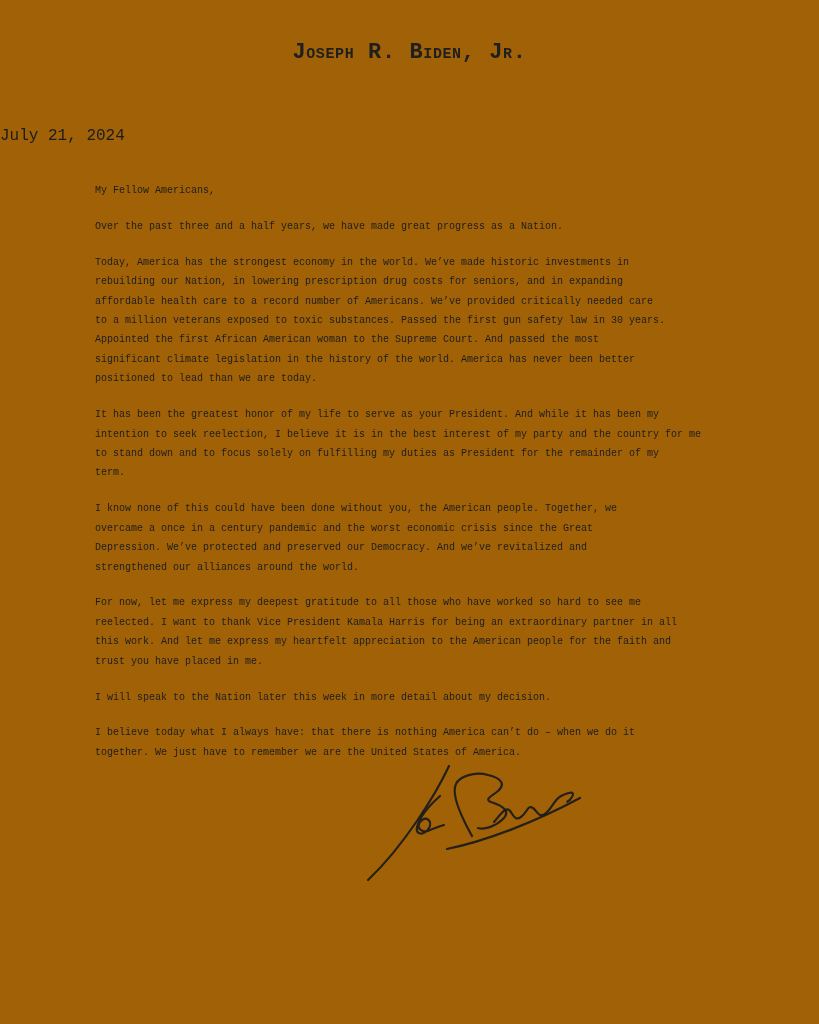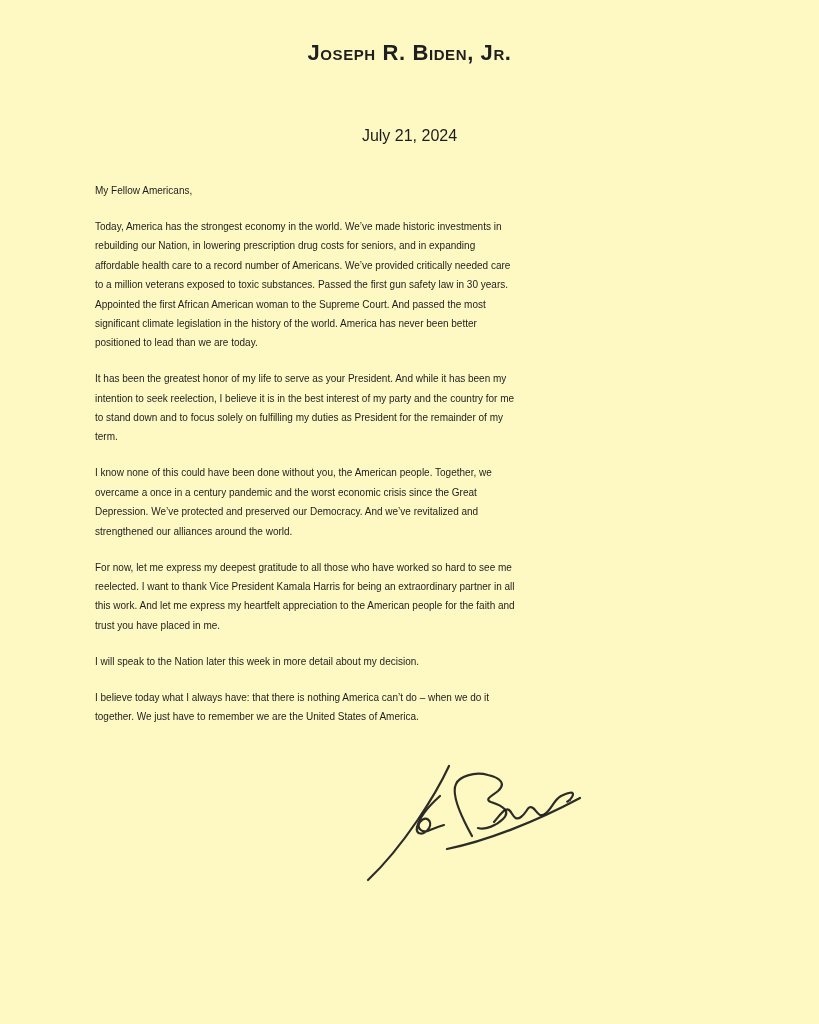--- a/index.html
+++ b/index.html
@@ -12,9 +12,9 @@
     width: 819px;
     height: 1024px;
     margin: 0 auto;
-    background: #fef9c3;
+    background: #a16207;
     overflow: hidden;
-    font-family: Liberation Sans, sans-serif;
+    font-family: Liberation Mono, monospace;
     color: #1c1c1c;
   }
   .letterhead {

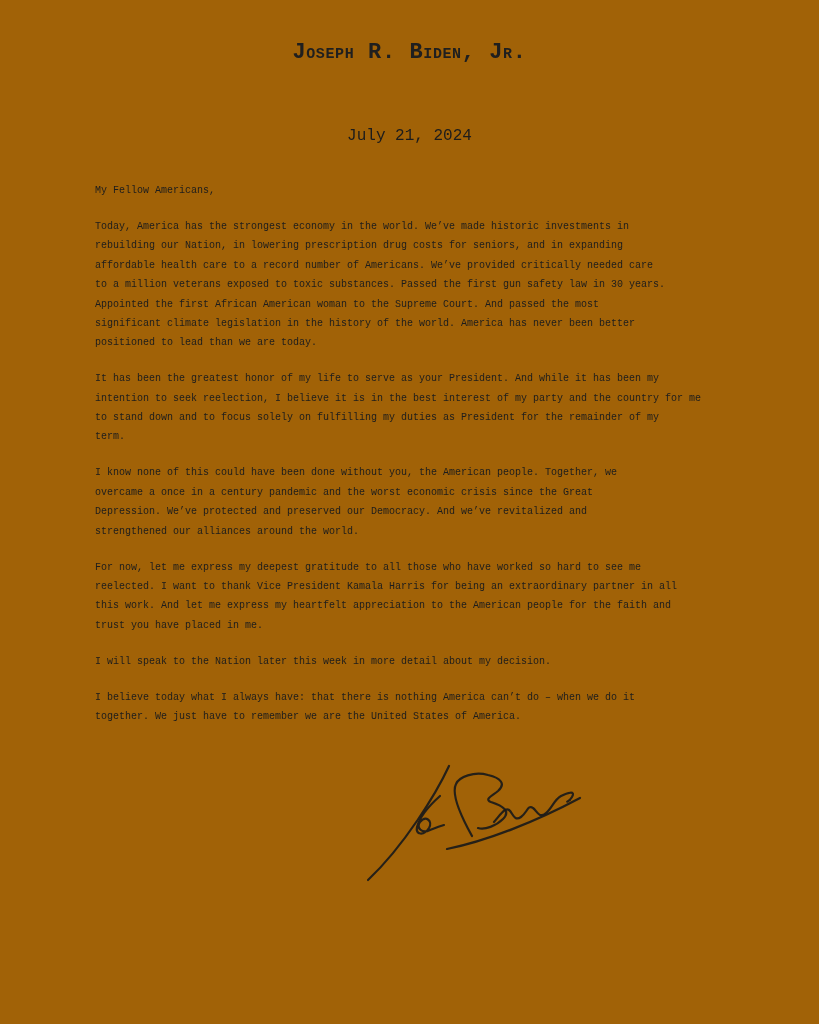--- a/index.html
+++ b/index.html
@@ -35,7 +35,7 @@
     top: 127px;
     left: 0;
     width: 100%;
-    text-align: center;
+    text-align: left;
     font-size: 16px;
     color: #1c1c1c;
   }

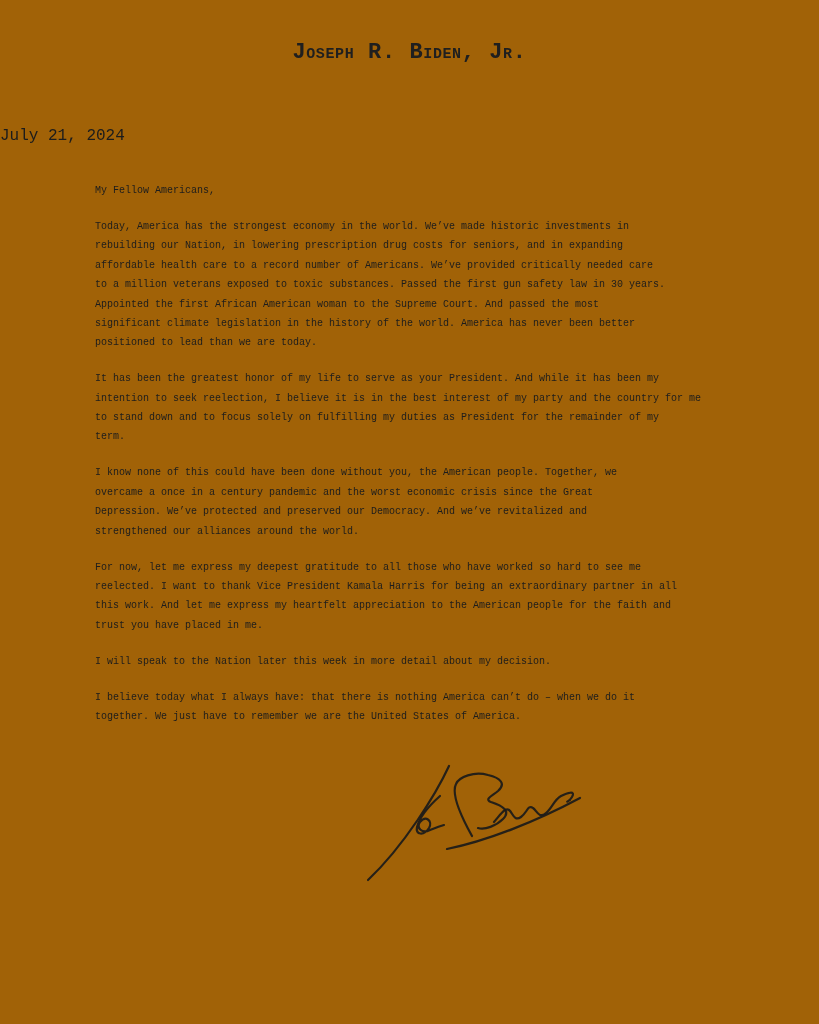--- a/index.html
+++ b/index.html
@@ -84,6 +84,7 @@
 
   <div class="letter-body">
     <p>My Fellow Americans,</p>
+    <p>Over the past three and a half years, we have made great progress as a Nation.</p>
     <p>Today, America has the strongest economy in the world. We’ve made historic investments in
 rebuilding our Nation, in lowering prescription drug costs for seniors, and in expanding
 affordable health care to a record number of Americans. We’ve provided critically needed care

